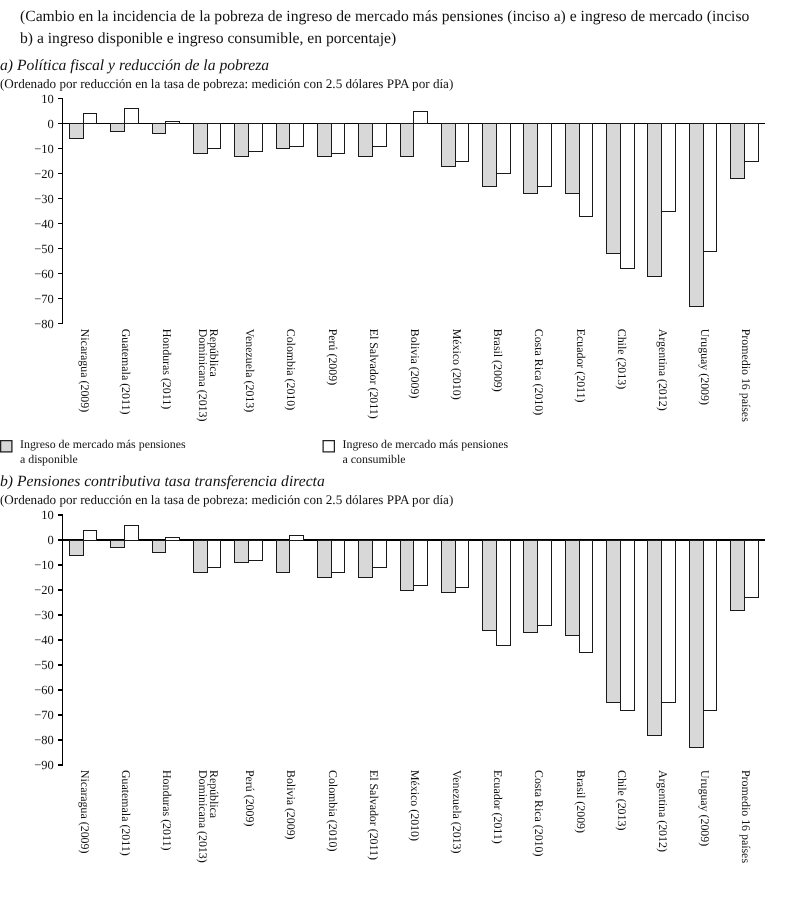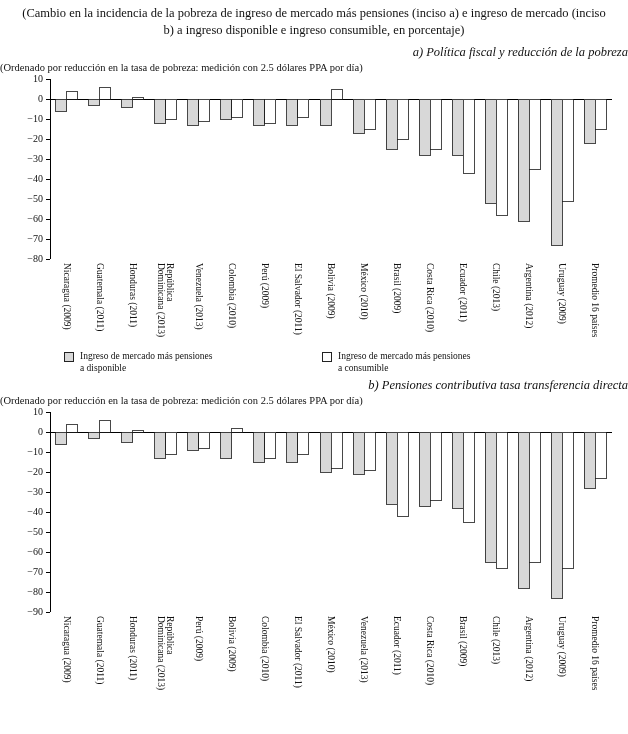--- a/index.html
+++ b/index.html
@@ -11,7 +11,7 @@
   }
   .page { width:628px; padding-top:5px; }
   .fig-title {
-    text-align:center; font-size:12.5px; line-height:1.32;
+    text-align:left; font-size:12.5px; line-height:1.32;
     max-width:596px; margin:0 auto 7px auto;
   }
   .panel-title {

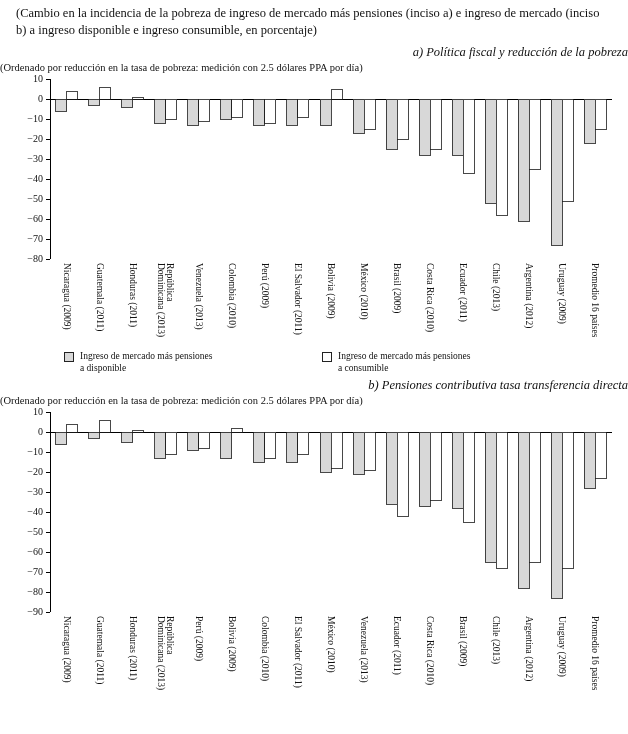--- a/index.html
+++ b/index.html
@@ -15,7 +15,7 @@
     max-width:596px; margin:0 auto 7px auto;
   }
   .panel-title {
-    text-align:right; font-style:italic; font-weight:normal;
+    text-align:left; font-style:italic; font-weight:normal;
     font-size:12.5px; margin-top:3px;
   }
   .panel-subtitle { font-size:10.5px; margin-top:2px; }

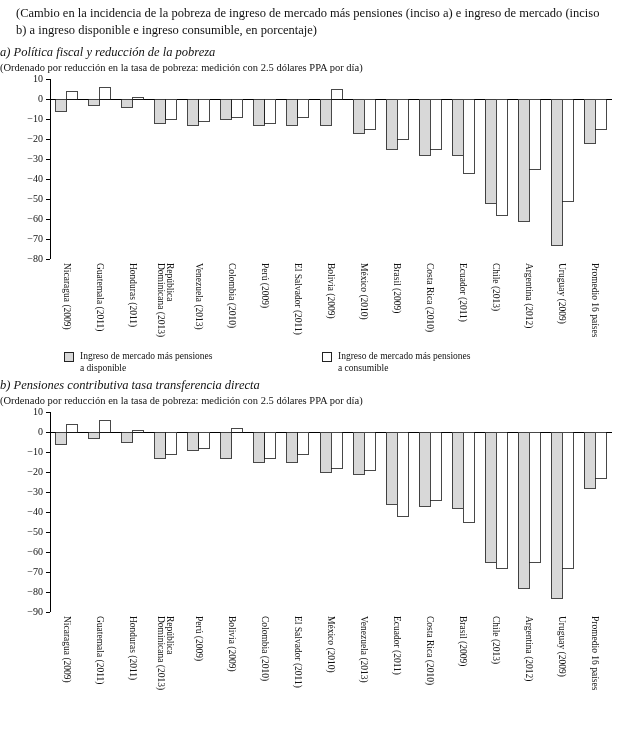--- a/index.html
+++ b/index.html
@@ -21,7 +21,7 @@
   .panel-subtitle { font-size:10.5px; margin-top:2px; }
   .chart svg { display:block; }
   svg text { font-family:"Liberation Serif","DejaVu Serif",serif; fill:#111; }
-  .legend { display:flex; padding-left:64px; margin-top:1px; }
+  .legend { display:flex; margin-top:1px; }
   .legend-item { display:flex; align-items:flex-start; width:258px; }
   .swatch {
     width:10px; height:10px; border:1px solid #222;

